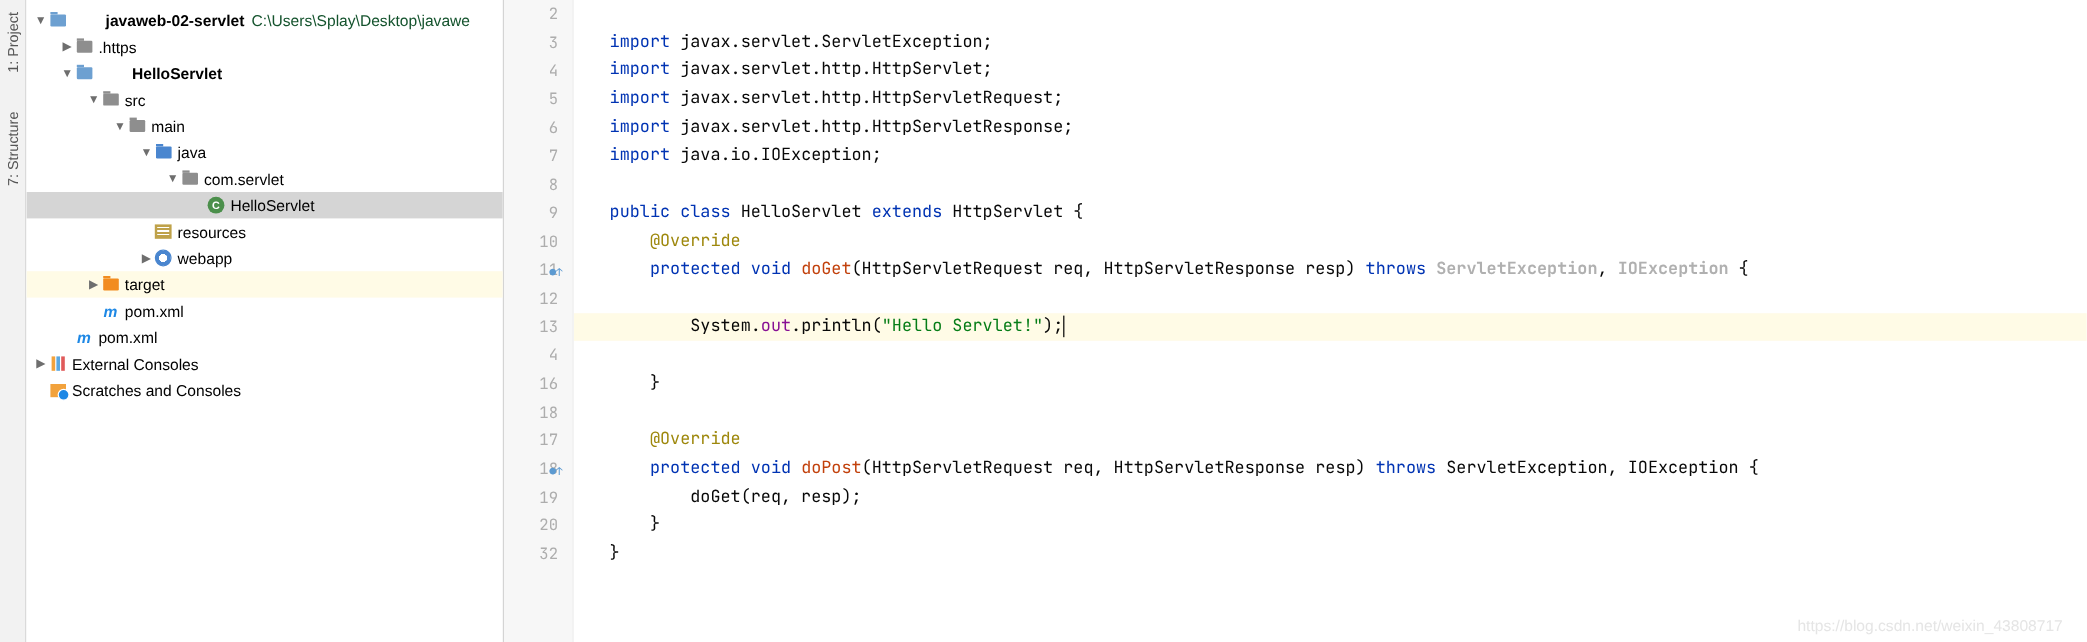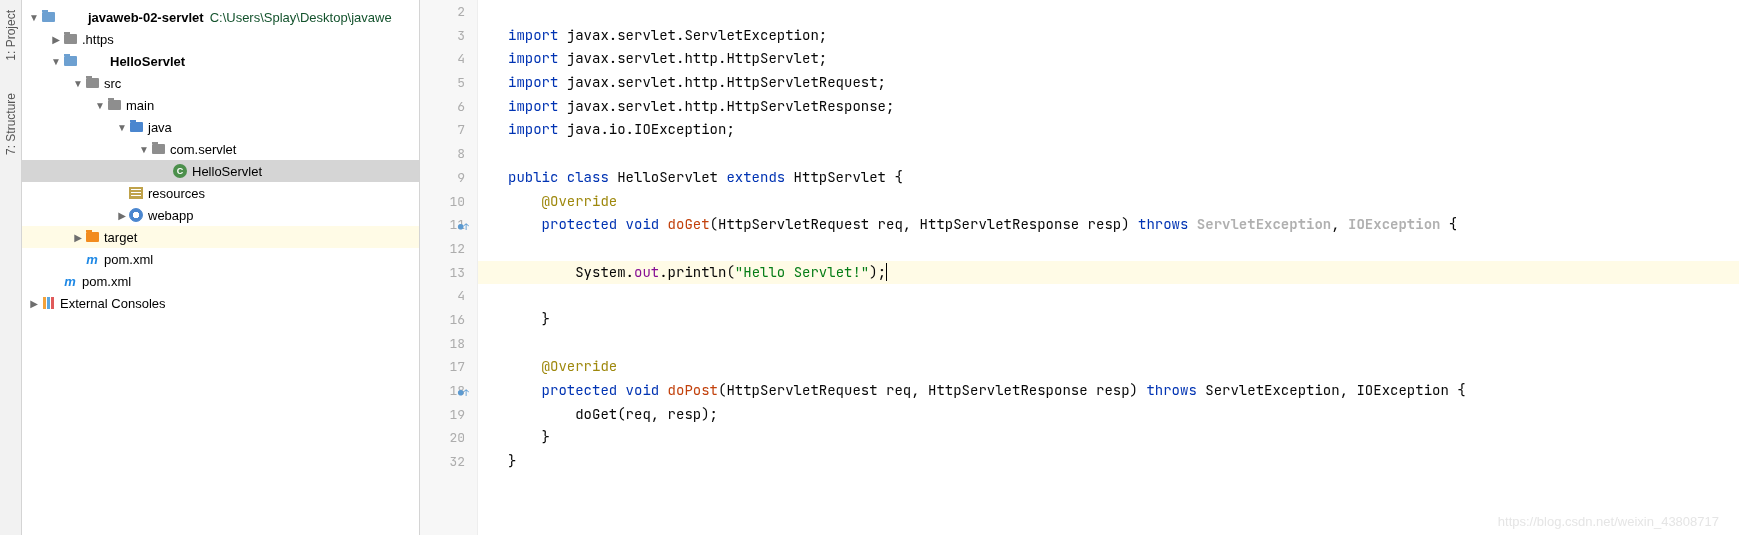--- a/index.html
+++ b/index.html
@@ -156,6 +156,12 @@
       </span>
     <span>External Consoles</span>
   </div>
+  <div class="tree-row" style="padding-left:18px">
+    <span class="icon">
+        <span class="scratch-icon"></span>
+      </span>
+    <span>Scratches and Consoles</span>
+  </div>
 </div>
 
 <div class="editor">

